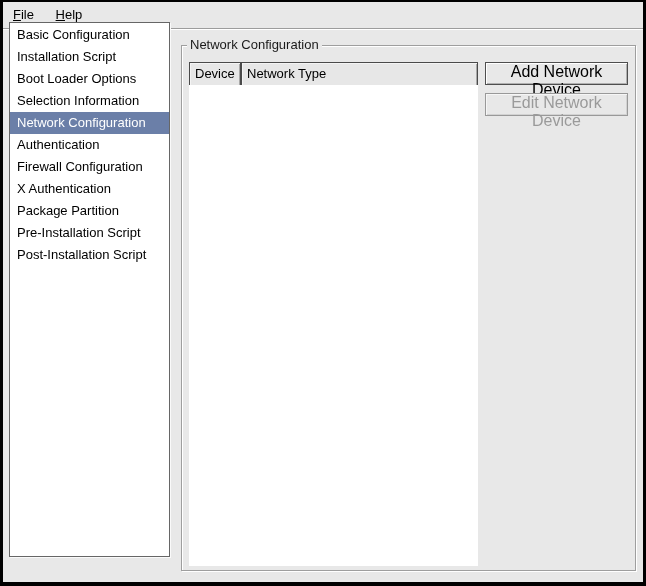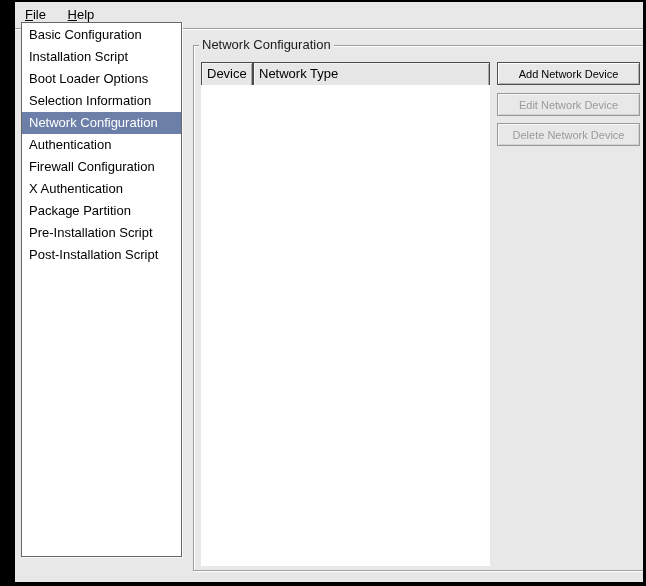--- a/index.html
+++ b/index.html
@@ -17,7 +17,6 @@
     left: 3px; top: 2px; right: 3px; bottom: 4px;
     background: #e8e8e8;
     overflow: hidden;
-    margin-left: 12px;
   }
 
   

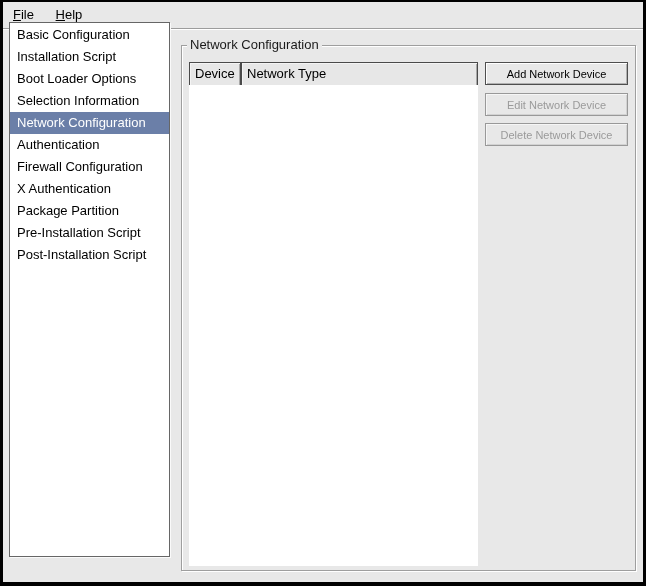--- a/index.html
+++ b/index.html
@@ -113,7 +113,7 @@
     left: 303px;
     width: 143px; height: 23px;
     font-family: "Liberation Sans", "DejaVu Sans", sans-serif;
-    font-size: 11px;
+    font-size: 16px;
     color: #000000;
     background: #e8e8e8;
     border: 1px solid #4e4e4e;

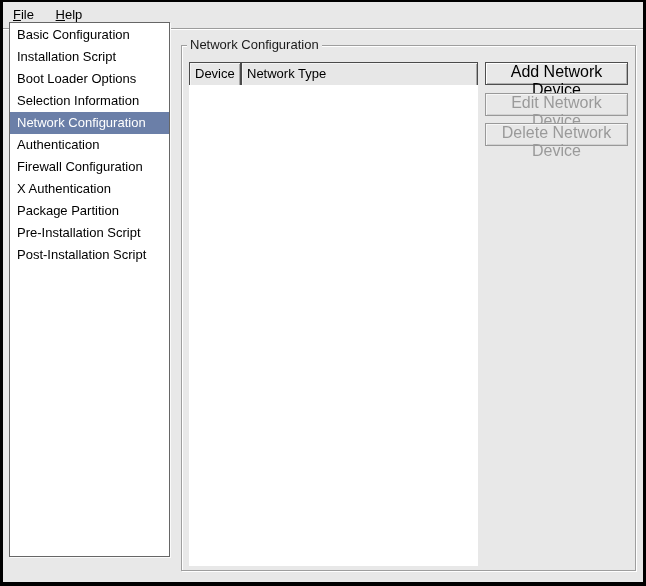--- a/index.html
+++ b/index.html
@@ -166,7 +166,6 @@
 
     <button class="btn btn-add" data-enabled="true">Add Network Device</button>
     <button class="btn btn-edit" data-enabled="false">Edit Network Device</button>
-    <button class="btn btn-delete" data-enabled="false">Delete Network Device</button>
   </div>
 
 </div>

